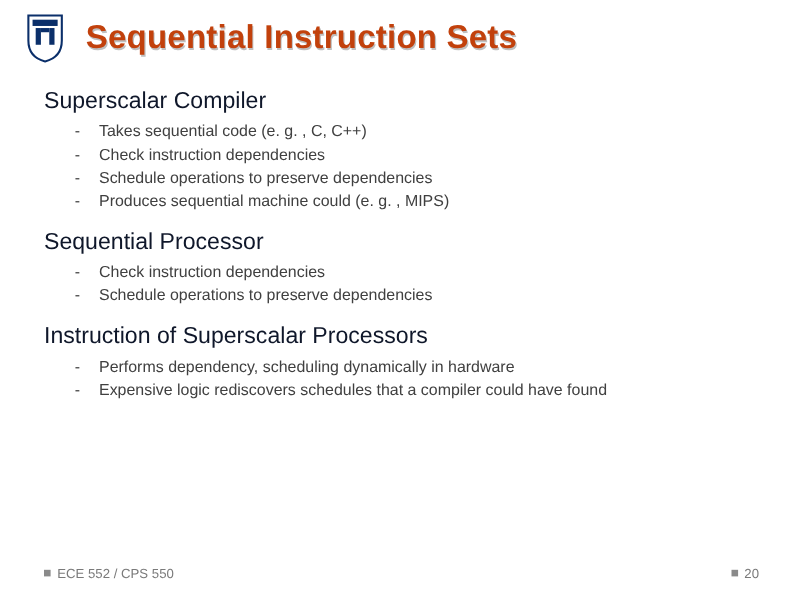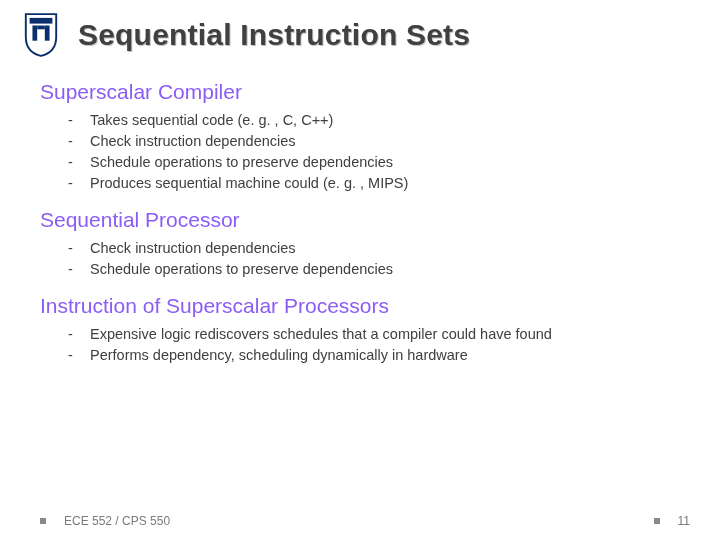--- a/index.html
+++ b/index.html
@@ -33,7 +33,7 @@
   .title {
     font-size: 30px;
     font-weight: bold;
-    color: #404040;
+    color: #c2410c;
     text-shadow: 1px 1px 0 #bfbfbf;
     letter-spacing: 0.2px;
   }

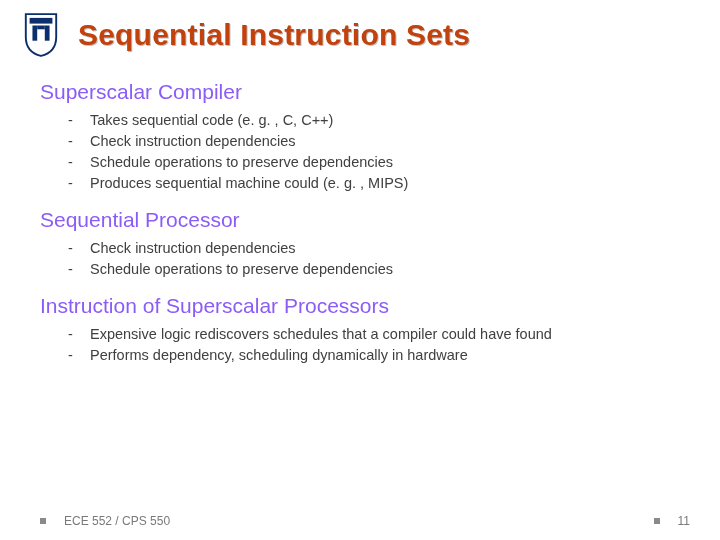--- a/index.html
+++ b/index.html
@@ -45,7 +45,7 @@
   .section-heading {
     font-size: 21px;
     font-weight: normal;
-    color: #8b5cf6;
+    color: #0f172a;
     margin: 14px 0 6px 0;
   }
   ul.bullets {

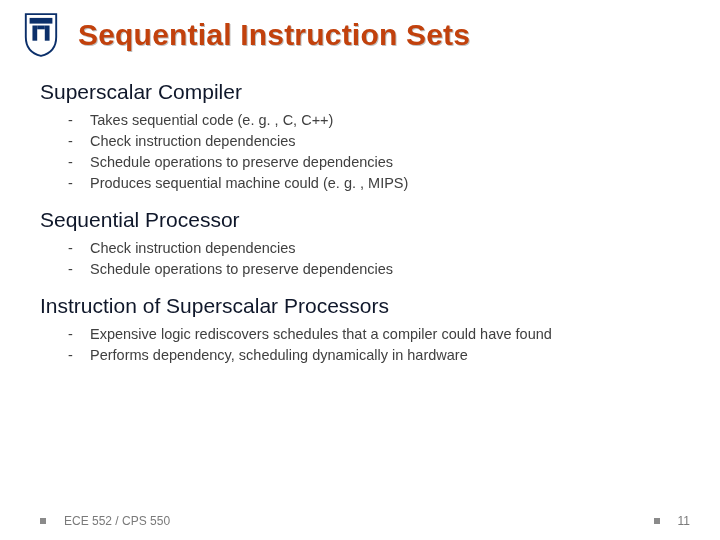--- a/index.html
+++ b/index.html
@@ -128,8 +128,8 @@
   <div class="section">
     <div class="section-heading">Instruction of Superscalar Processors</div>
     <ul class="bullets">
+      <li>Performs dependency, scheduling dynamically in hardware</li>
       <li>Expensive logic rediscovers schedules that a compiler could have found</li>
-      <li>Performs dependency, scheduling dynamically in hardware</li>
     </ul>
   </div>
 

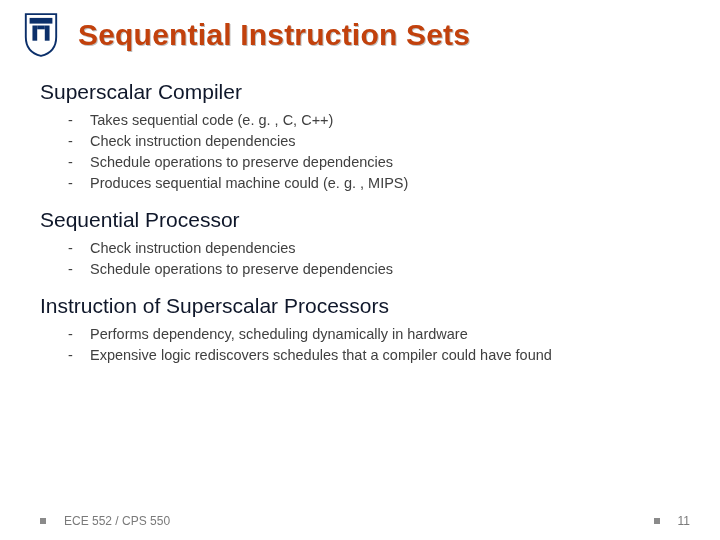--- a/index.html
+++ b/index.html
@@ -80,7 +80,7 @@
   .foot-left, .foot-right {
     display: flex;
     align-items: center;
-    gap: 18px;
+    gap: 6px;
   }
   .foot-dot {
     width: 6px;

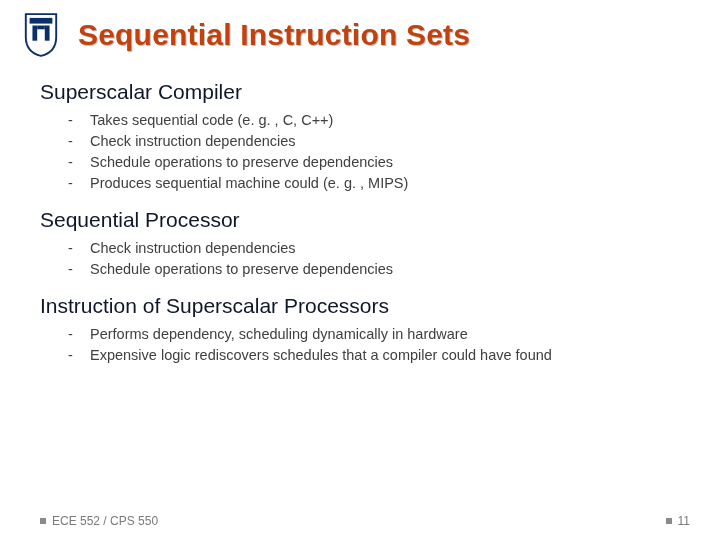--- a/index.html
+++ b/index.html
@@ -140,7 +140,7 @@
     </div>
     <div class="foot-right">
       <span class="foot-dot"></span>
-      <span>11</span>
+      <span>20</span>
     </div>
   </div>
 

